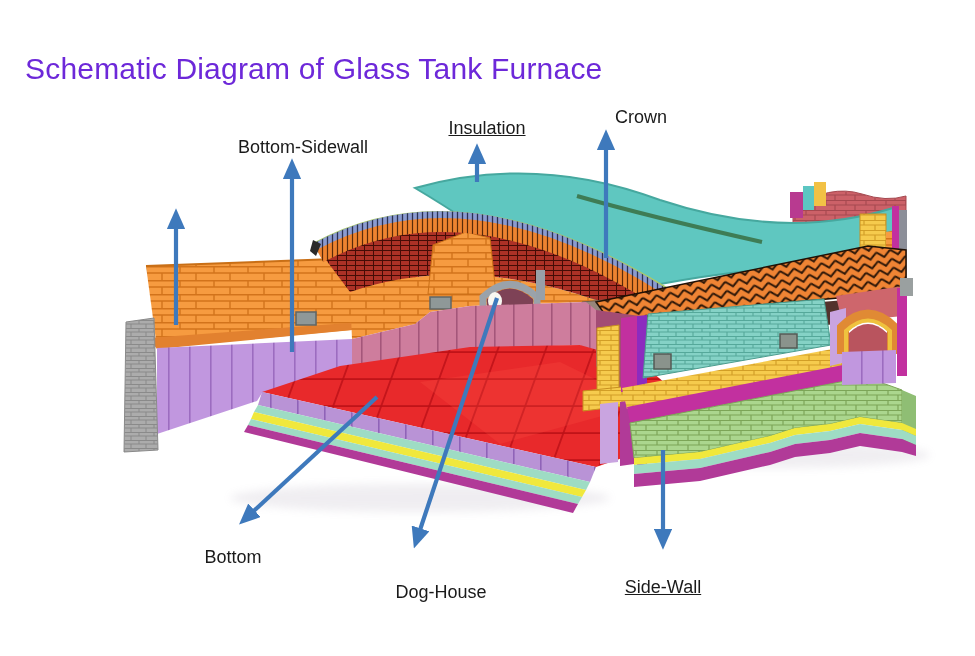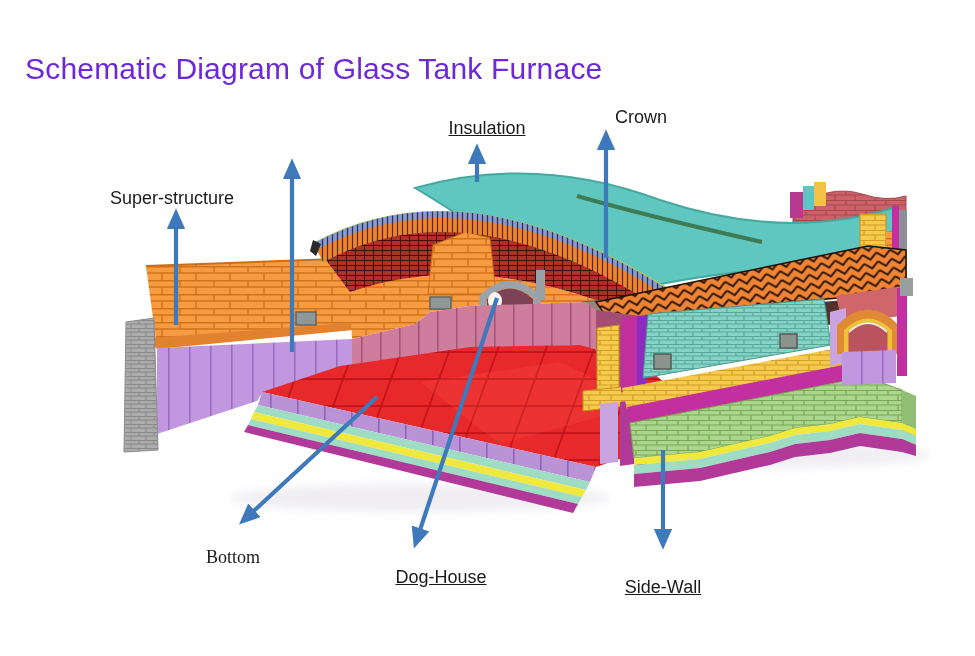--- a/index.html
+++ b/index.html
@@ -231,6 +231,7 @@
 <div class="title">Schematic Diagram of Glass Tank Furnace</div>
 
 <div class="lbl" id="lbl-super">Super-structure</div>
+<div class="lbl" id="lbl-bsw">Bottom-Sidewall</div>
 <div class="lbl" id="lbl-ins">Insulation</div>
 <div class="lbl" id="lbl-crown">Crown</div>
 <div class="lbl" id="lbl-bottom">Bottom</div>

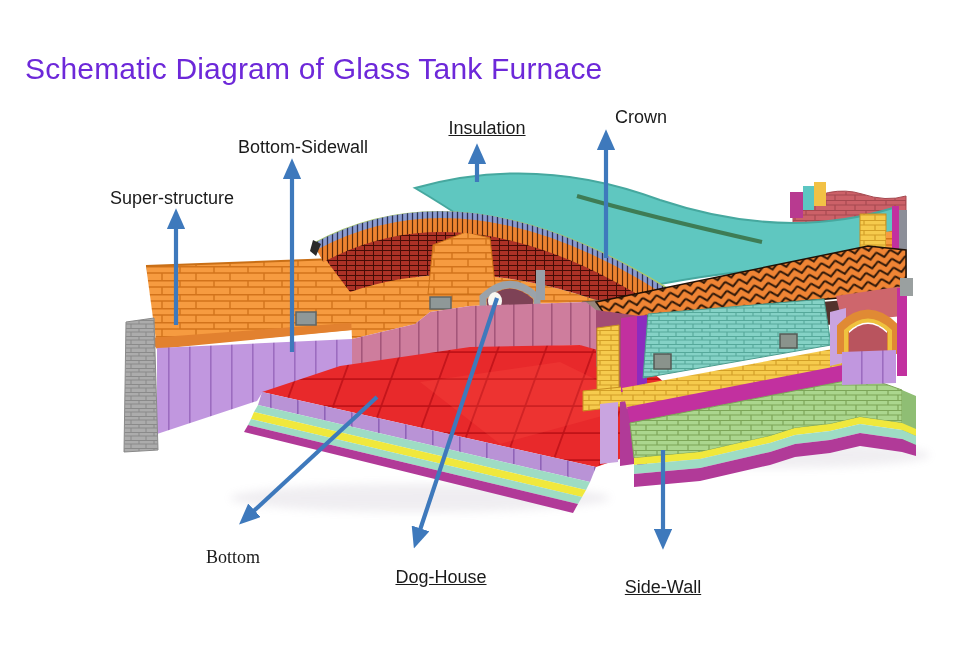--- a/index.html
+++ b/index.html
@@ -230,7 +230,6 @@
 
 <div class="title">Schematic Diagram of Glass Tank Furnace</div>
 
-<div class="lbl" id="lbl-super">Super-structure</div>
 <div class="lbl" id="lbl-bsw">Bottom-Sidewall</div>
 <div class="lbl" id="lbl-ins">Insulation</div>
 <div class="lbl" id="lbl-crown">Crown</div>

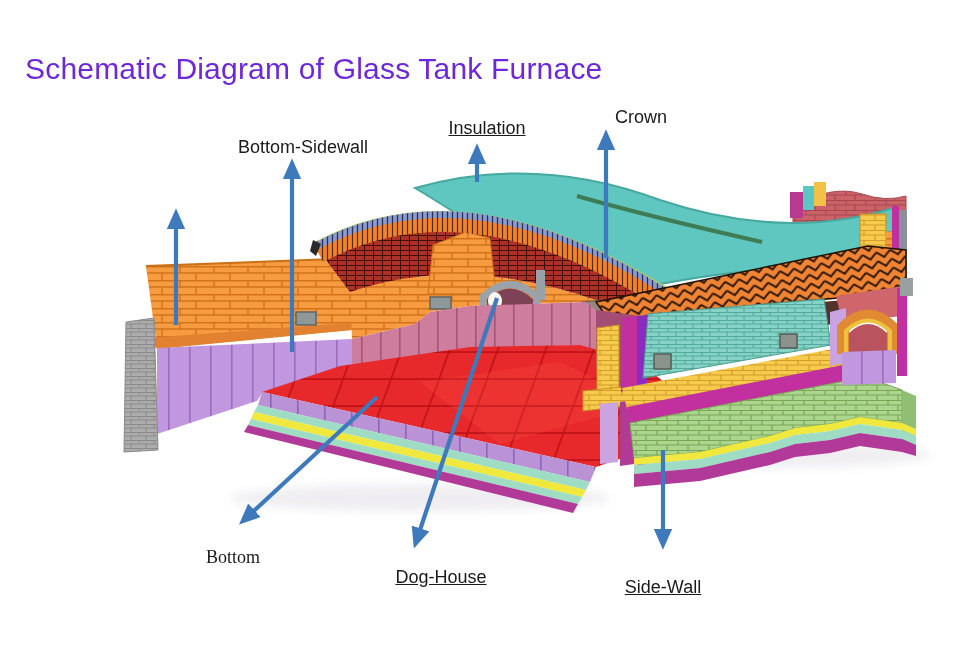--- a/index.html
+++ b/index.html
@@ -14,7 +14,7 @@
   #lbl-bsw{left:303px;top:137px;}
   #lbl-ins{left:487px;top:118px;text-decoration:underline;}
   #lbl-crown{left:605px;top:107px;margin-left:36px;}
-  #lbl-bottom{left:233px;top:547px;font-family:Liberation Serif, serif;}
+  #lbl-bottom{left:233px;top:547px;}
   #lbl-dog{left:441px;top:567px;text-decoration:underline;}
   #lbl-side{left:663px;top:577px;text-decoration:underline;}
 </style>

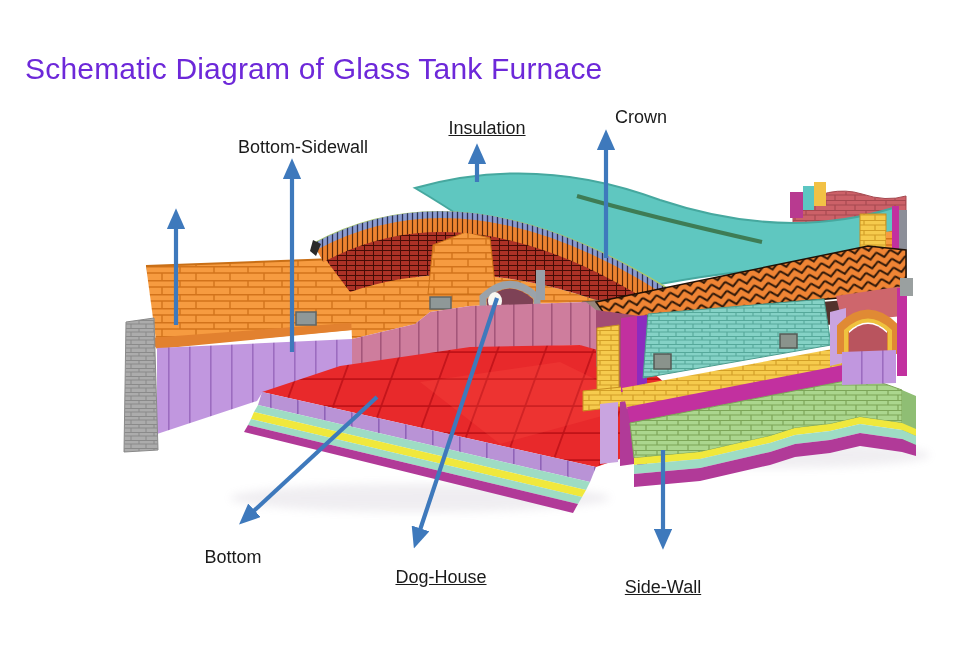--- a/index.html
+++ b/index.html
@@ -15,7 +15,7 @@
   #lbl-ins{left:487px;top:118px;text-decoration:underline;}
   #lbl-crown{left:605px;top:107px;margin-left:36px;}
   #lbl-bottom{left:233px;top:547px;}
-  #lbl-dog{left:441px;top:567px;text-decoration:underline;}
+  #lbl-dog{left:441px;top:582px;}
   #lbl-side{left:663px;top:577px;text-decoration:underline;}
 </style>
 </head>

